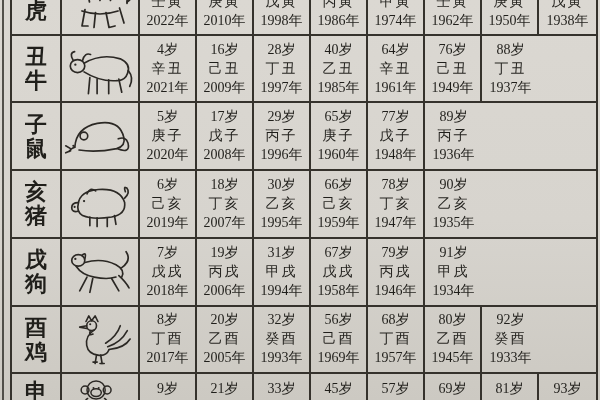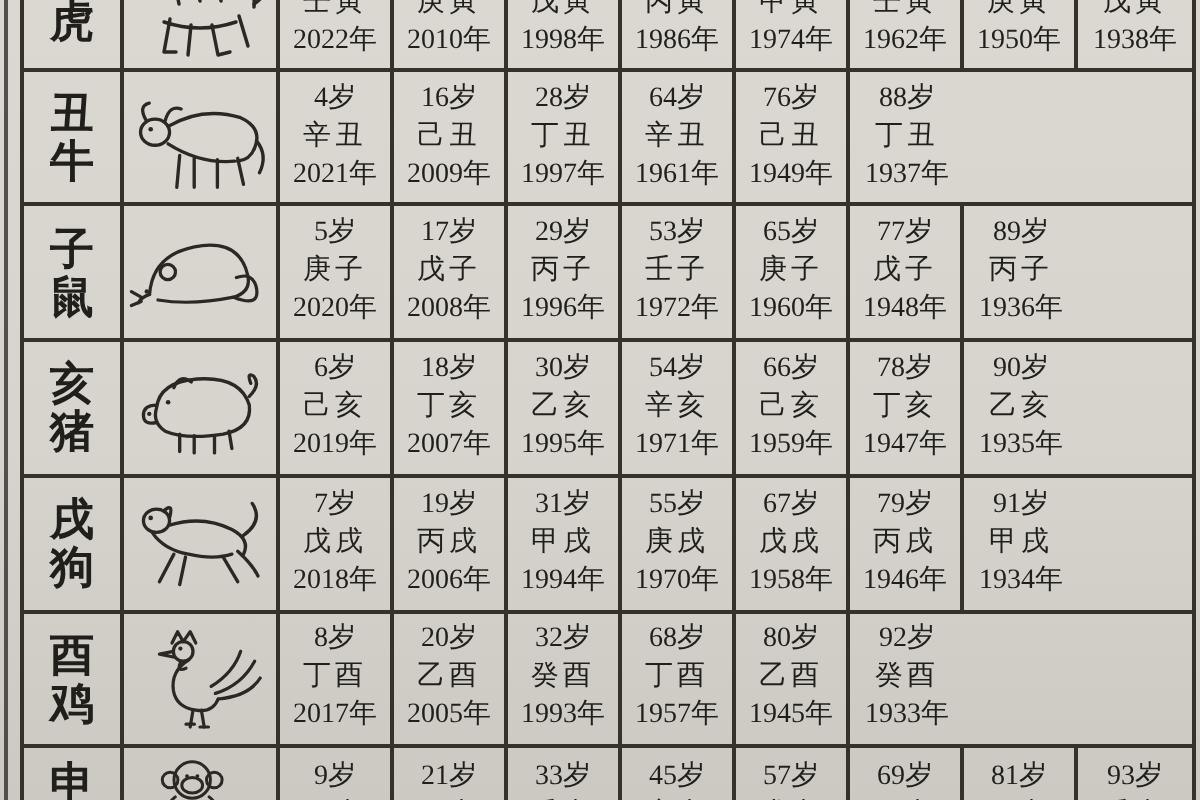--- a/index.html
+++ b/index.html
@@ -154,6 +154,11 @@
     <div class="year-line">1997年</div>
   </div>
         <div class="cell data-cell">
+    <div class="age-line">40岁</div>
+    <div class="stem-line">乙丑</div>
+    <div class="year-line">1985年</div>
+  </div>
+        <div class="cell data-cell">
     <div class="age-line">64岁</div>
     <div class="stem-line">辛丑</div>
     <div class="year-line">1961年</div>

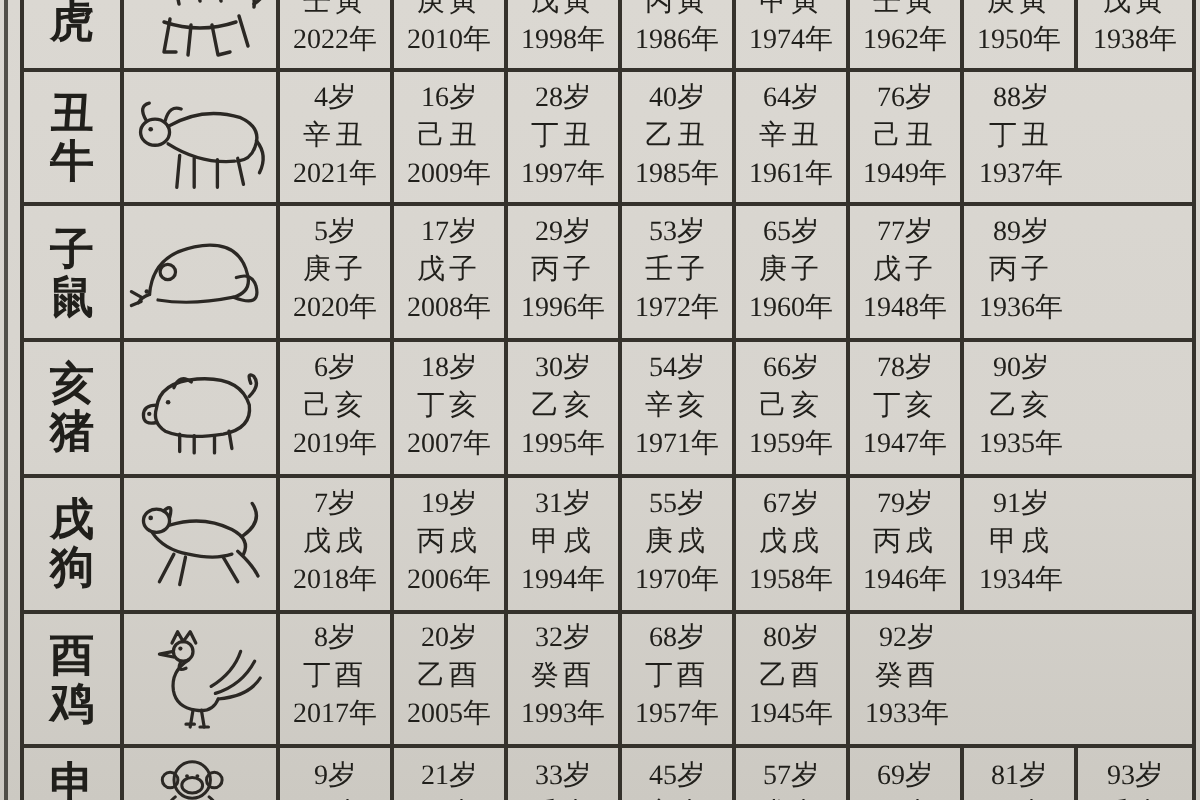--- a/index.html
+++ b/index.html
@@ -205,11 +205,6 @@
     <div class="year-line">1996年</div>
   </div>
         <div class="cell data-cell">
-    <div class="age-line">53岁</div>
-    <div class="stem-line">壬子</div>
-    <div class="year-line">1972年</div>
-  </div>
-        <div class="cell data-cell">
     <div class="age-line">65岁</div>
     <div class="stem-line">庚子</div>
     <div class="year-line">1960年</div>

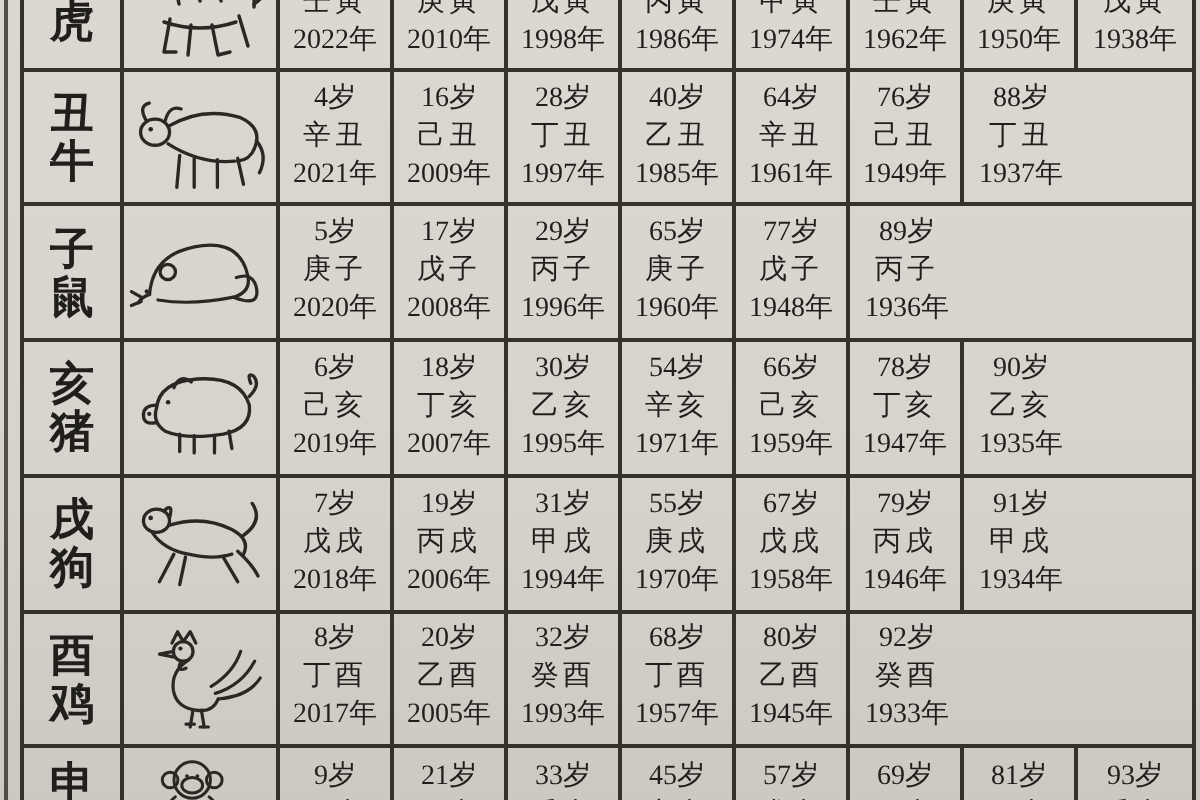--- a/index.html
+++ b/index.html
@@ -252,11 +252,6 @@
     <div class="year-line">1995年</div>
   </div>
         <div class="cell data-cell">
-    <div class="age-line">54岁</div>
-    <div class="stem-line">辛亥</div>
-    <div class="year-line">1971年</div>
-  </div>
-        <div class="cell data-cell">
     <div class="age-line">66岁</div>
     <div class="stem-line">己亥</div>
     <div class="year-line">1959年</div>

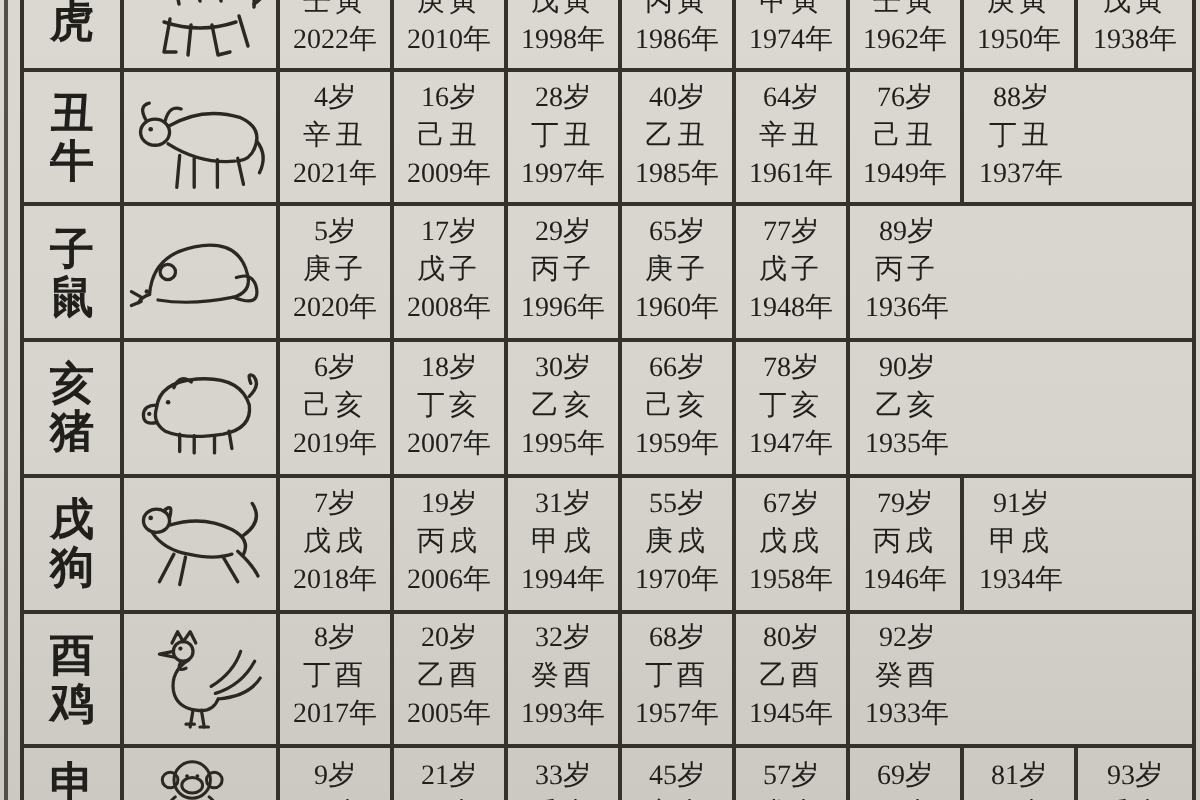--- a/index.html
+++ b/index.html
@@ -300,11 +300,6 @@
     <div class="year-line">1994年</div>
   </div>
         <div class="cell data-cell">
-    <div class="age-line">55岁</div>
-    <div class="stem-line">庚戌</div>
-    <div class="year-line">1970年</div>
-  </div>
-        <div class="cell data-cell">
     <div class="age-line">67岁</div>
     <div class="stem-line">戊戌</div>
     <div class="year-line">1958年</div>

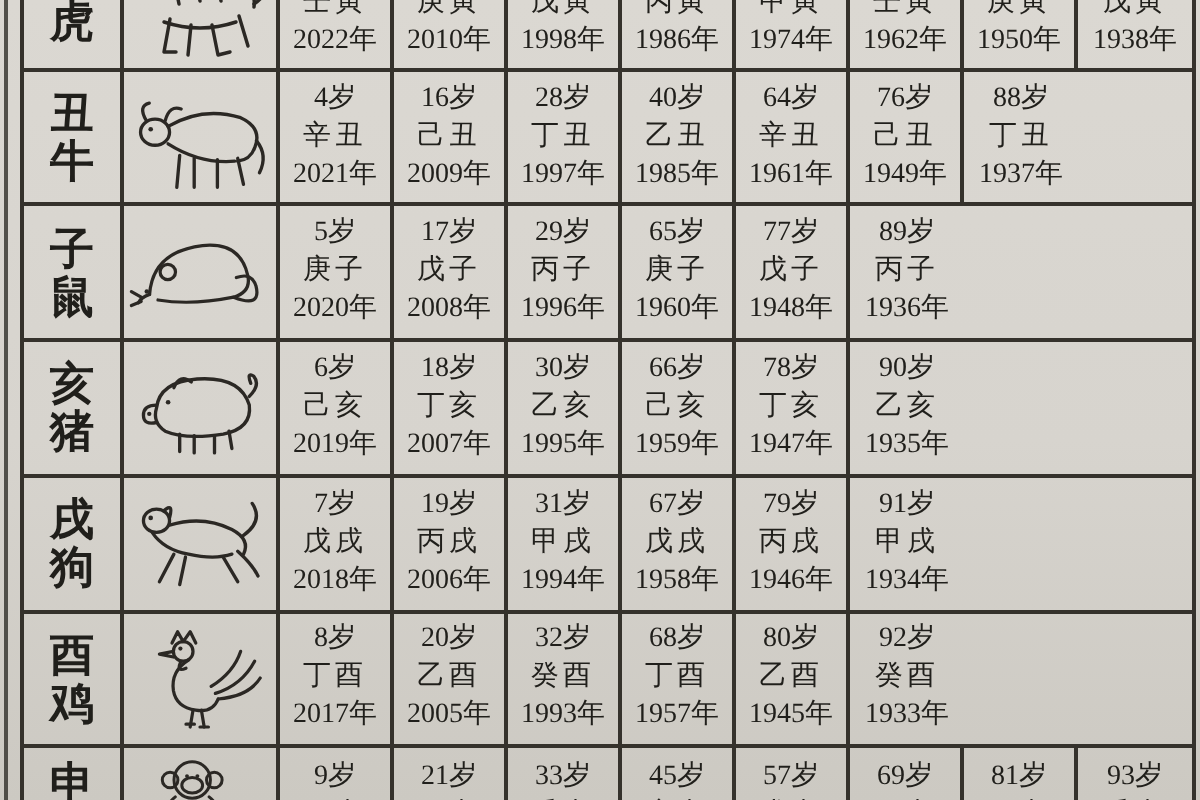--- a/index.html
+++ b/index.html
@@ -349,6 +349,11 @@
     <div class="year-line">1993年</div>
   </div>
         <div class="cell data-cell">
+    <div class="age-line">56岁</div>
+    <div class="stem-line">己酉</div>
+    <div class="year-line">1969年</div>
+  </div>
+        <div class="cell data-cell">
     <div class="age-line">68岁</div>
     <div class="stem-line">丁酉</div>
     <div class="year-line">1957年</div>

